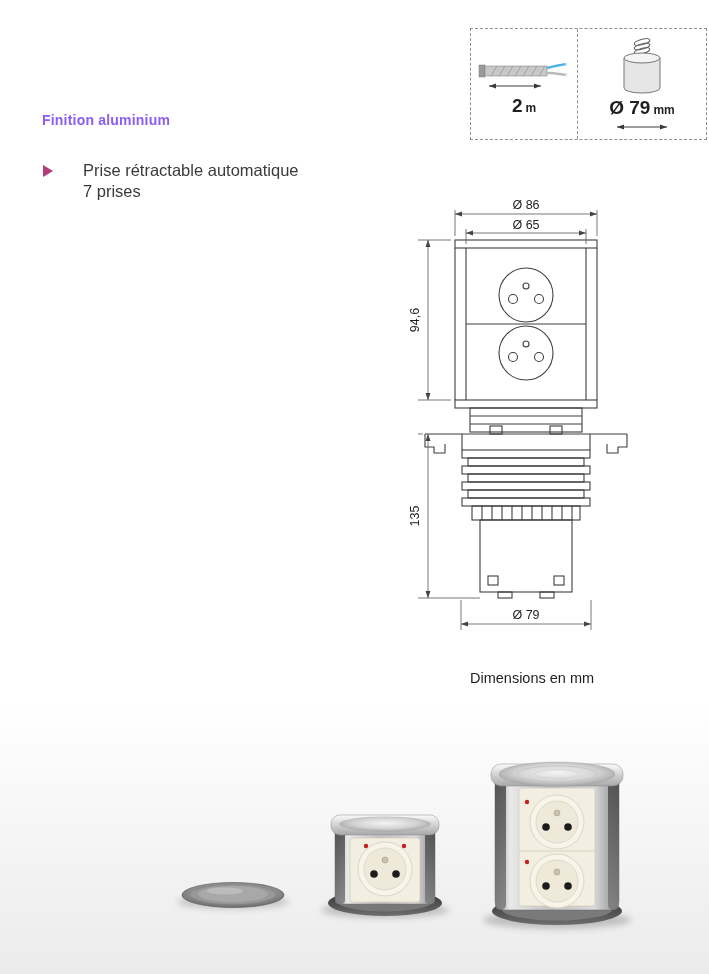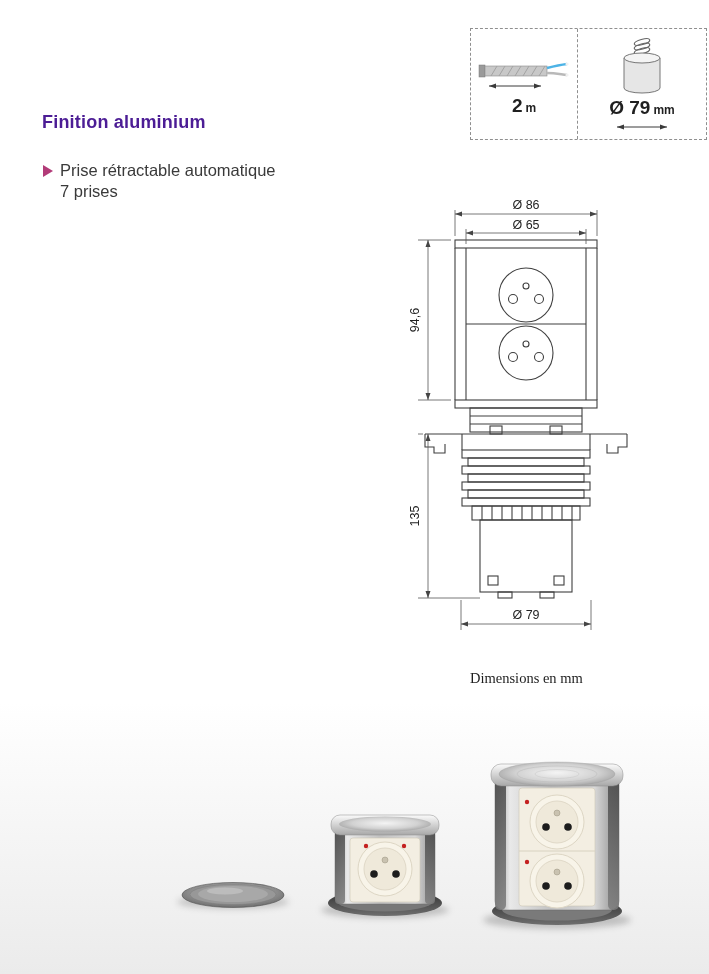--- a/index.html
+++ b/index.html
@@ -14,7 +14,7 @@
   }
   .title {
     position:absolute; left:42px; top:112px;
-    font-size:18px; font-weight:bold; color:#4c1d95; letter-spacing:.2px;
+    font-size:14px; font-weight:bold; color:#8b5cf6; letter-spacing:.2px;
   }
   .feature { position:absolute; left:42px; top:160px; display:flex; gap:6px; }
   .feature-bullet { margin-top:4px; }

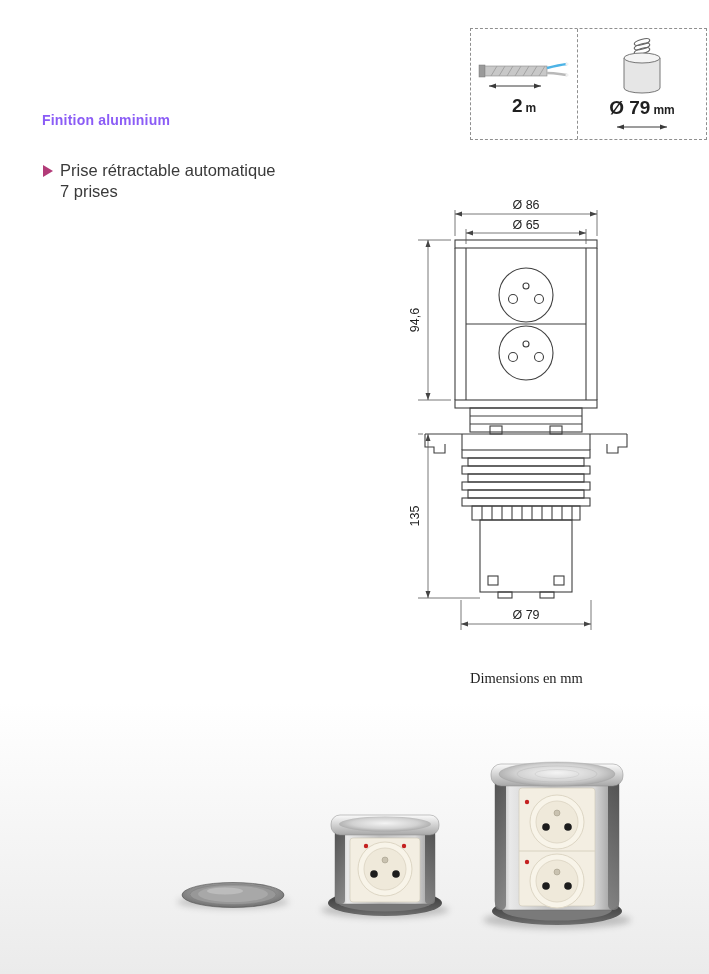--- a/index.html
+++ b/index.html
@@ -16,7 +16,7 @@
     position:absolute; left:42px; top:112px;
     font-size:14px; font-weight:bold; color:#8b5cf6; letter-spacing:.2px;
   }
-  .feature { position:absolute; left:42px; top:160px; display:flex; gap:6px; }
+  .feature { position:absolute; left:42px; top:160px; display:flex; gap:29px; }
   .feature-bullet { margin-top:4px; }
   .feature-text { font-size:16.5px; color:#3a3a3a; line-height:21px; }
   .spec-box {

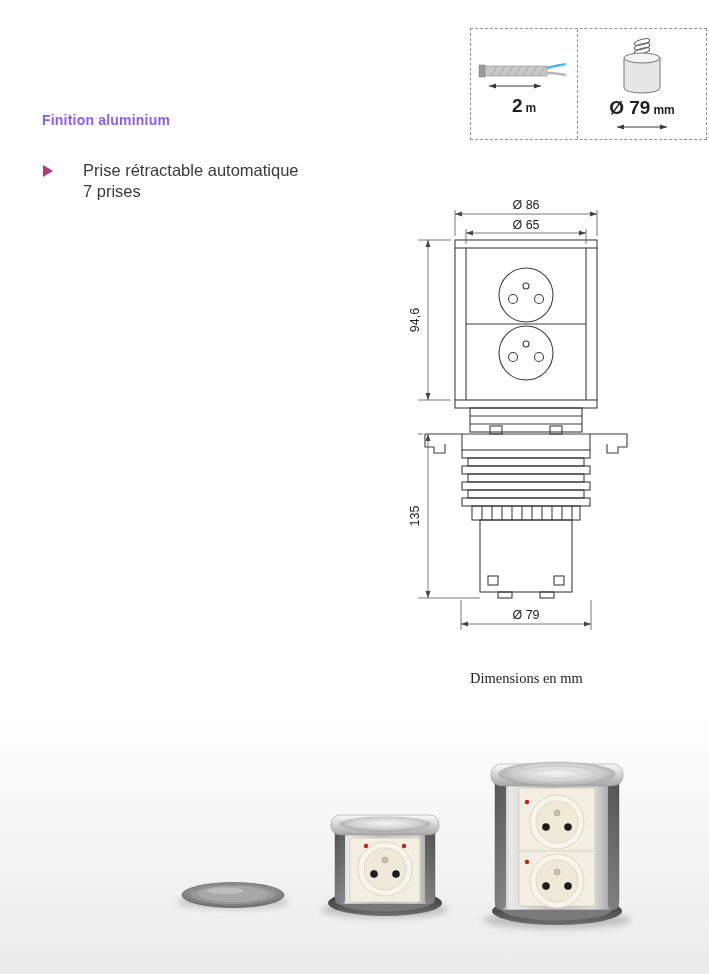--- a/index.html
+++ b/index.html
@@ -32,7 +32,7 @@
   .spec-label { display:flex; align-items:baseline; color:#1f1f1f; }
   .spec-label .v { font-size:19px; font-weight:bold; }
   .spec-label .u { font-size:12px; font-weight:bold; margin-left:3px; }
-  .dim-note { position:absolute; left:470px; top:670px; font-size:14.5px; color:#1e1e1e;font-family:Liberation Serif, serif; }
+  .dim-note { position:absolute; left:470px; top:670px; font-size:14.5px; color:#1e1e1e; }
   .tech { position:absolute; left:402px; top:196px; }
   .photo { position:absolute; left:130px; top:730px; }
   svg text { font-family:"Liberation Sans", sans-serif; }

